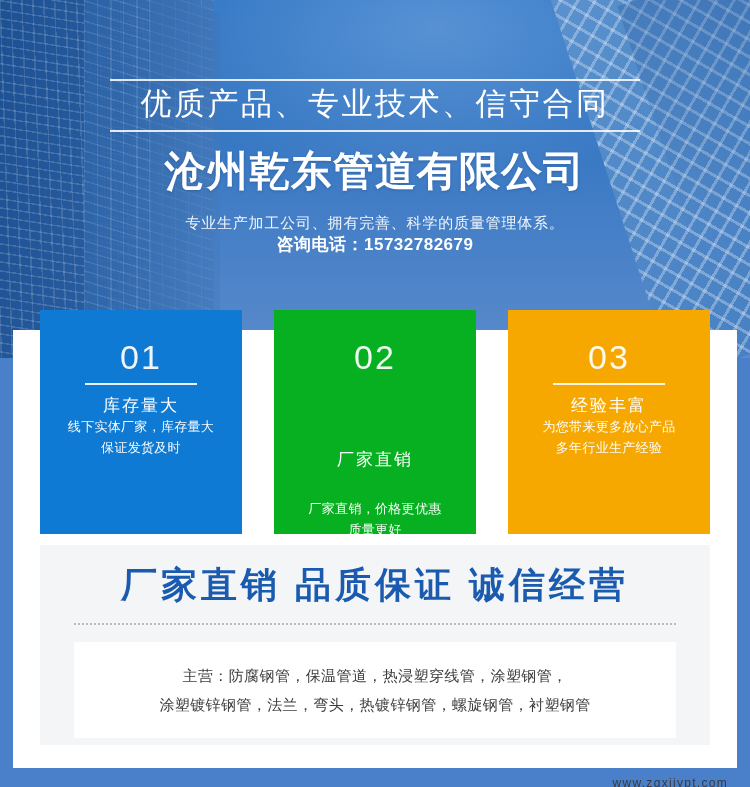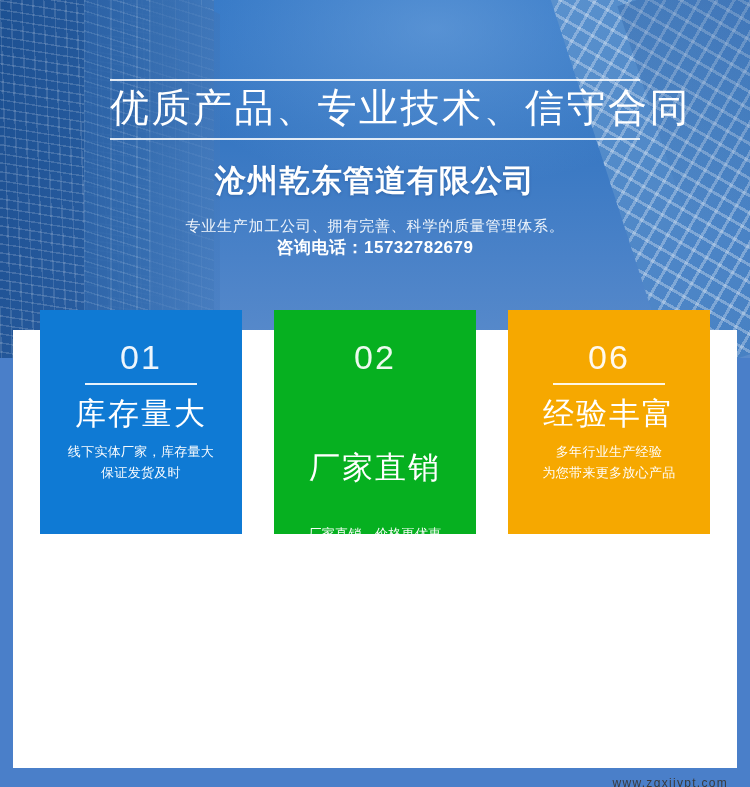--- a/index.html
+++ b/index.html
@@ -82,7 +82,7 @@
     text-align:center;
   }
   .slogan {
-    font-size:39px; color:#ffffff; letter-spacing:2.5px;
+    font-size:31px; color:#ffffff; letter-spacing:2.5px;
     font-weight:400; line-height:1.05; white-space:nowrap;
   }
   .company {

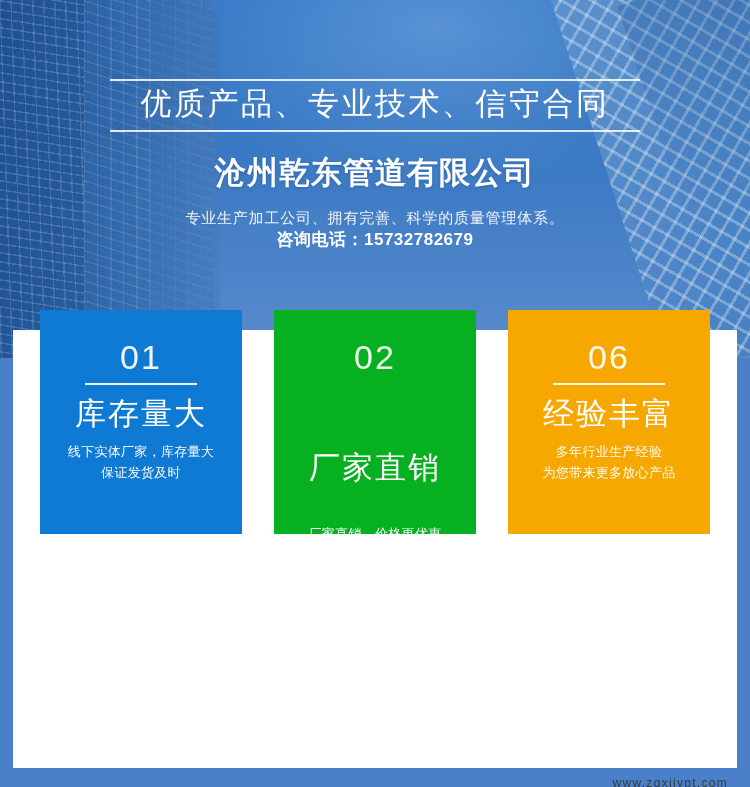--- a/index.html
+++ b/index.html
@@ -86,8 +86,8 @@
     font-weight:400; line-height:1.05; white-space:nowrap;
   }
   .company {
-    margin-top:20px;
-    font-size:31px; font-weight:bold; color:#ffffff;
+    margin-top:12px;
+    font-size:41px; font-weight:bold; color:#ffffff;
     letter-spacing:1px; white-space:nowrap;
     text-shadow:0 1px 3px rgba(0,40,90,.25);
   }

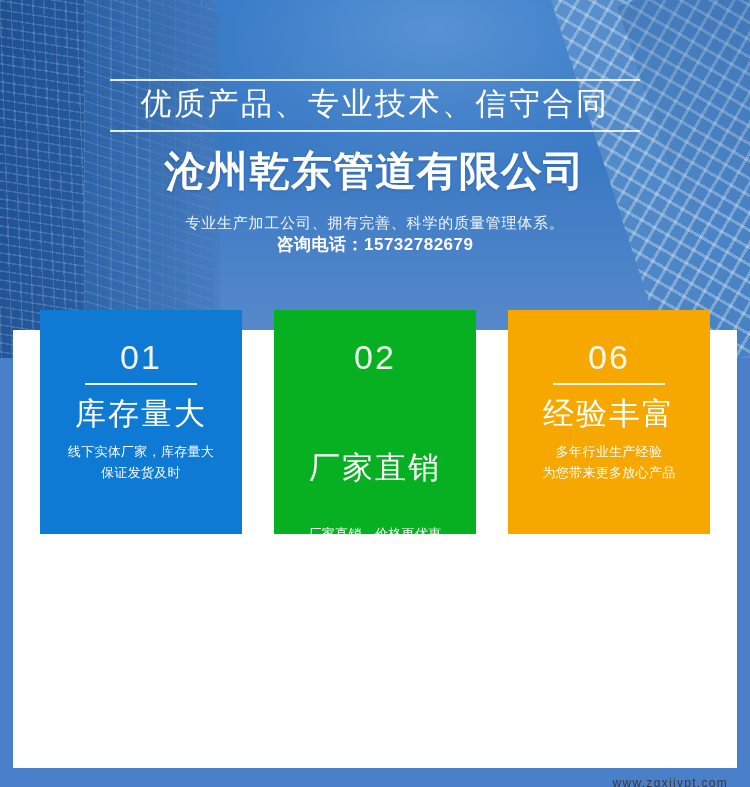--- a/index.html
+++ b/index.html
@@ -221,7 +221,7 @@
     </div>
 
     <div class="card card-3">
-      <div class="card-num">06</div>
+      <div class="card-num">03</div>
       <div class="card-div"></div>
       <div class="card-title">经验丰富</div>
       <div class="card-desc">

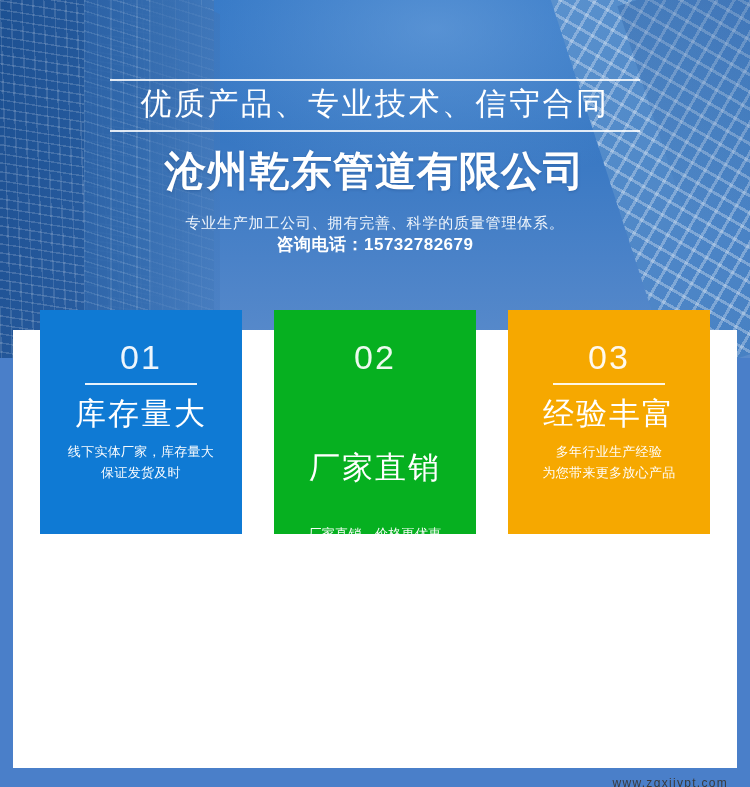--- a/index.html
+++ b/index.html
@@ -131,7 +131,7 @@
   }
   .card-title {
     margin-top:11px;
-    font-size:31px; font-weight:400; letter-spacing:2px;
+    font-size:17px; font-weight:400; letter-spacing:2px;
     color:#ffffff; line-height:1.15;
   }
   .card-desc {

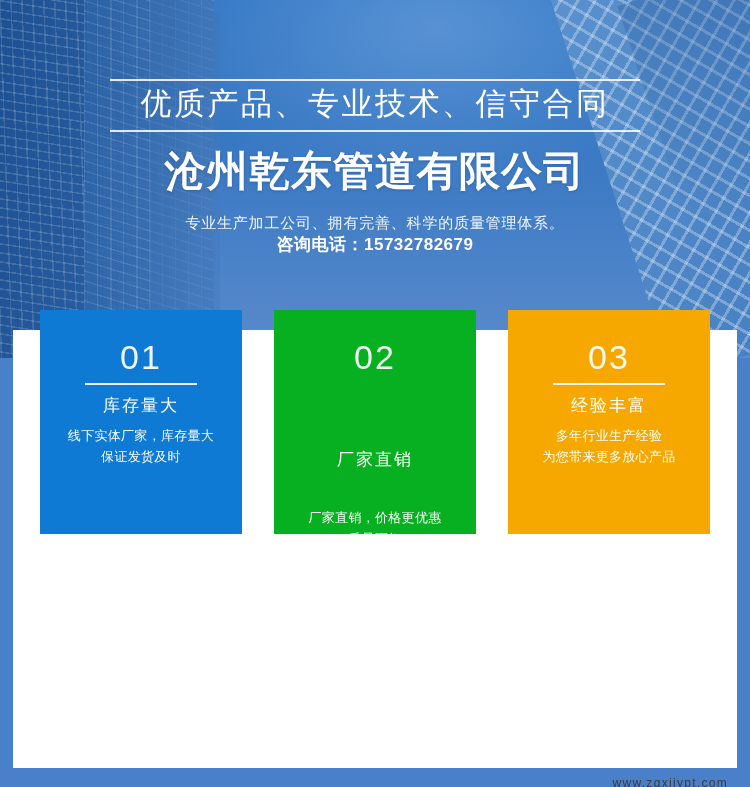--- a/index.html
+++ b/index.html
@@ -135,7 +135,7 @@
     color:#ffffff; line-height:1.15;
   }
   .card-desc {
-    margin-top:9px; font-size:13px; line-height:1.65;
+    margin-top:0; font-size:13px; line-height:1.65;
     color:rgba(255,255,255,.97); letter-spacing:.3px;
   }
 

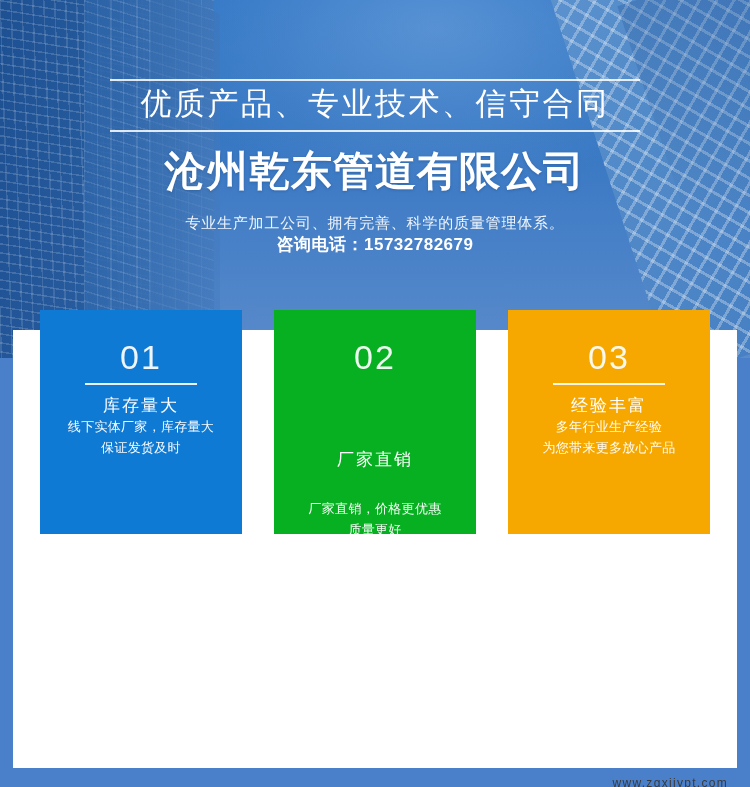--- a/index.html
+++ b/index.html
@@ -225,8 +225,8 @@
       <div class="card-div"></div>
       <div class="card-title">经验丰富</div>
       <div class="card-desc">
+        <div>为您带来更多放心产品</div>
         <div>多年行业生产经验</div>
-        <div>为您带来更多放心产品</div>
       </div>
     </div>
 

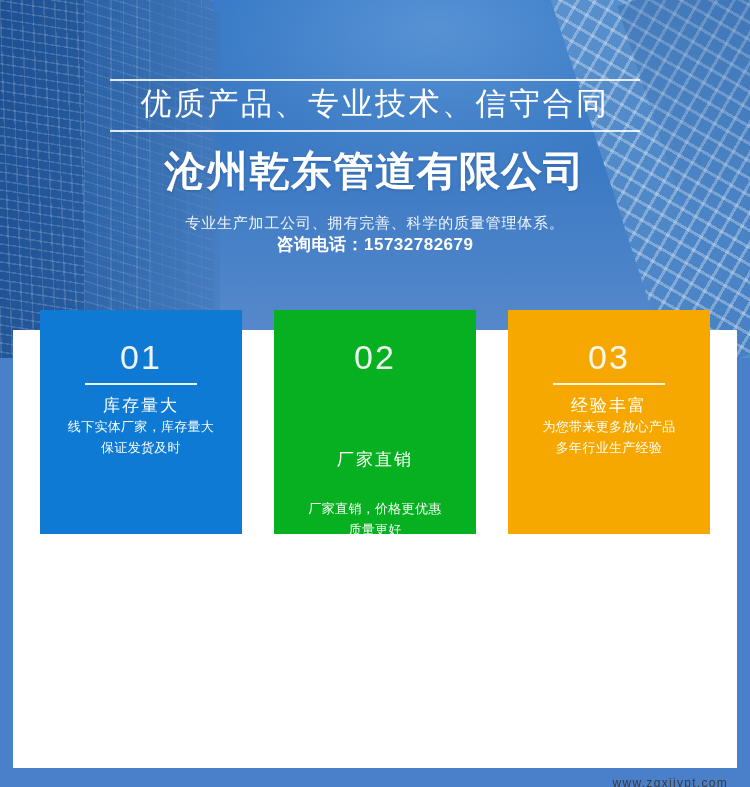--- a/index.html
+++ b/index.html
@@ -232,6 +232,14 @@
 
   </div>
 
+  <div class="bottom-panel">
+    <div class="bottom-head">厂家直销 品质保证 诚信经营</div>
+    <div class="dotted"></div>
+    <div class="product-box">
+      <div class="product-line">主营：防腐钢管，保温管道，热浸塑穿线管，涂塑钢管，</div>
+      <div class="product-line">涂塑镀锌钢管，法兰，弯头，热镀锌钢管，螺旋钢管，衬塑钢管</div>
+    </div>
+  </div>
 
   <div class="watermark">www.zgxjjypt.com</div>
 

